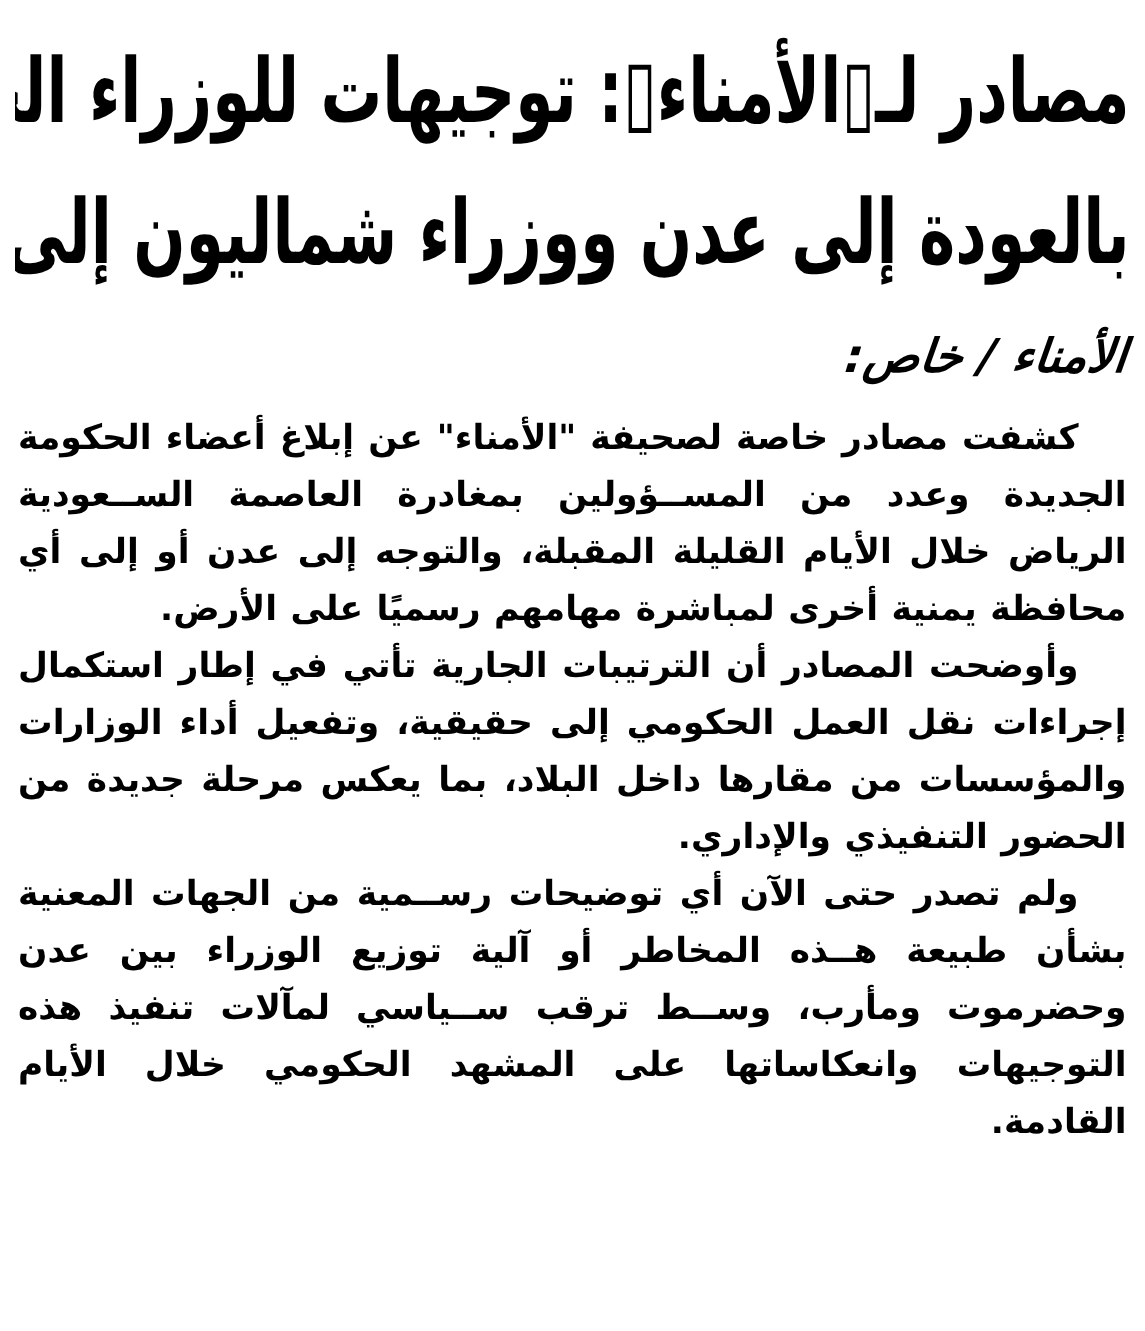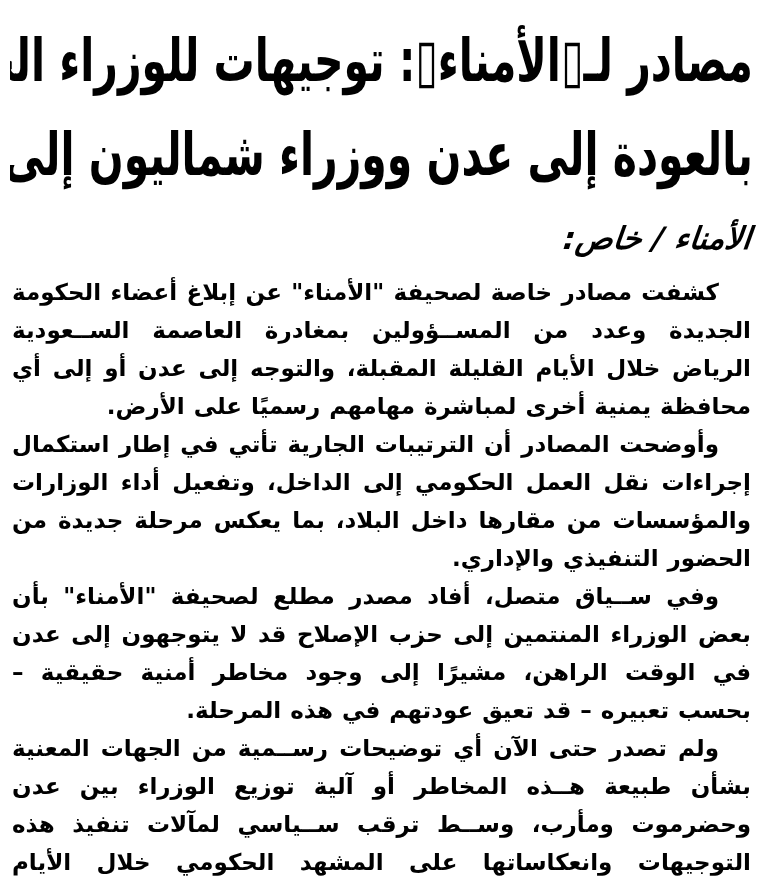--- a/index.html
+++ b/index.html
@@ -78,7 +78,7 @@
 
   <div class="body-text">
     <p>كشفت مصادر خاصة لصحيفة "الأمناء" عن إبلاغ أعضاء الحكومة الجديدة وعدد من المســؤولين بمغادرة العاصمة الســعودية الرياض خلال الأيام القليلة المقبلة، والتوجه إلى عدن أو إلى أي محافظة يمنية أخرى لمباشرة مهامهم رسميًا على الأرض.</p>
-    <p>وأوضحت المصادر أن الترتيبات الجارية تأتي في إطار استكمال إجراءات نقل العمل الحكومي إلى الداخل، وتفعيل أداء الوزارات والمؤسسات من مقارها داخل البلاد، بما يعكس مرحلة جديدة من الحضور التنفيذي والإداري.</p>
+    <p>وأوضحت المصادر أن الترتيبات الجارية تأتي في إطار استكمال إجراءات نقل العمل الحكومي إلى حقيقية، وتفعيل أداء الوزارات والمؤسسات من مقارها داخل البلاد، بما يعكس مرحلة جديدة من الحضور التنفيذي والإداري.</p>
     <p>وفي ســياق متصل، أفاد مصدر مطلع لصحيفة "الأمناء" بأن بعض الوزراء المنتمين إلى حزب الإصلاح قد لا يتوجهون إلى عدن في الوقت الراهن، مشيرًا إلى وجود مخاطر أمنية حقيقية – بحسب تعبيره – قد تعيق عودتهم في هذه المرحلة.</p>
     <p>ولم تصدر حتى الآن أي توضيحات رســمية من الجهات المعنية بشأن طبيعة هــذه المخاطر أو آلية توزيع الوزراء بين عدن وحضرموت ومأرب، وســط ترقب ســياسي لمآلات تنفيذ هذه التوجيهات وانعكاساتها على المشهد الحكومي خلال الأيام القادمة.</p>
   </div>

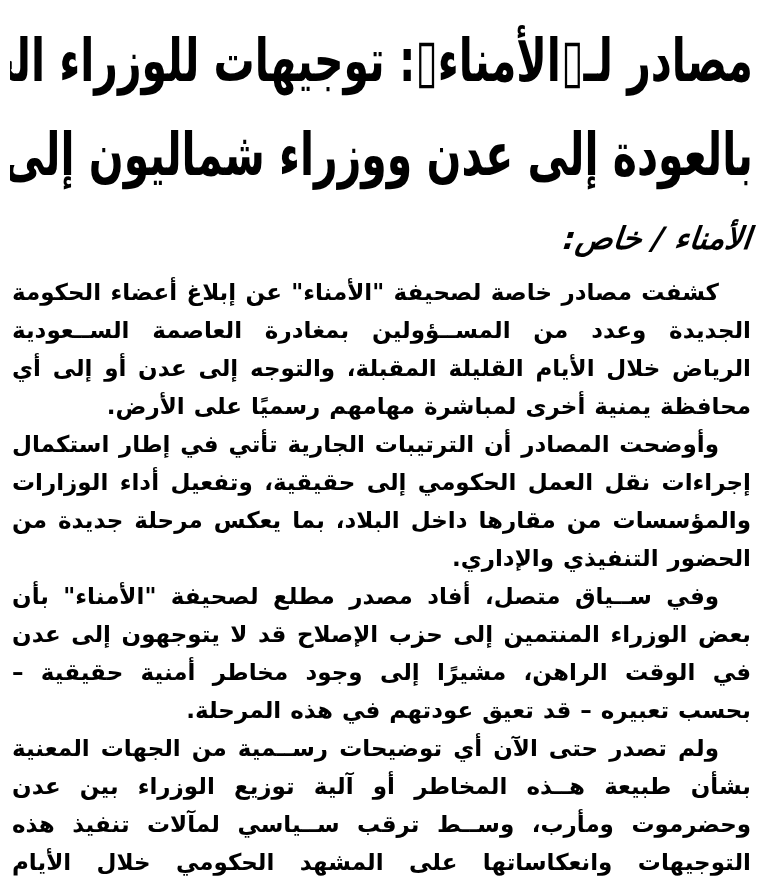--- a/index.html
+++ b/index.html
@@ -79,7 +79,6 @@
   <div class="body-text">
     <p>كشفت مصادر خاصة لصحيفة "الأمناء" عن إبلاغ أعضاء الحكومة الجديدة وعدد من المســؤولين بمغادرة العاصمة الســعودية الرياض خلال الأيام القليلة المقبلة، والتوجه إلى عدن أو إلى أي محافظة يمنية أخرى لمباشرة مهامهم رسميًا على الأرض.</p>
     <p>وأوضحت المصادر أن الترتيبات الجارية تأتي في إطار استكمال إجراءات نقل العمل الحكومي إلى حقيقية، وتفعيل أداء الوزارات والمؤسسات من مقارها داخل البلاد، بما يعكس مرحلة جديدة من الحضور التنفيذي والإداري.</p>
-    <p>وفي ســياق متصل، أفاد مصدر مطلع لصحيفة "الأمناء" بأن بعض الوزراء المنتمين إلى حزب الإصلاح قد لا يتوجهون إلى عدن في الوقت الراهن، مشيرًا إلى وجود مخاطر أمنية حقيقية – بحسب تعبيره – قد تعيق عودتهم في هذه المرحلة.</p>
     <p>ولم تصدر حتى الآن أي توضيحات رســمية من الجهات المعنية بشأن طبيعة هــذه المخاطر أو آلية توزيع الوزراء بين عدن وحضرموت ومأرب، وســط ترقب ســياسي لمآلات تنفيذ هذه التوجيهات وانعكاساتها على المشهد الحكومي خلال الأيام القادمة.</p>
   </div>
 

